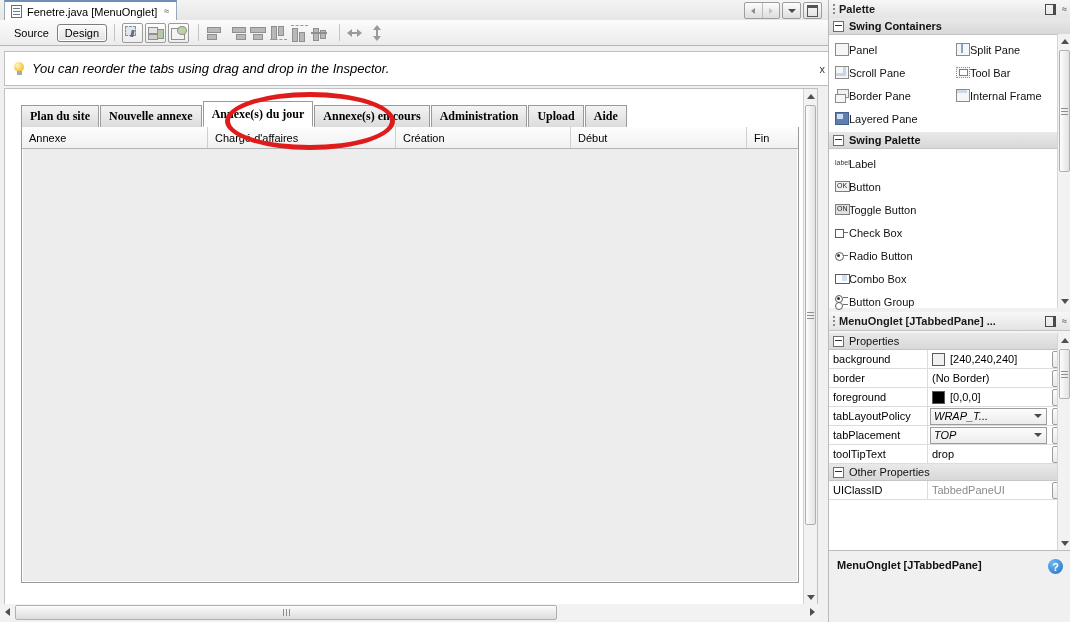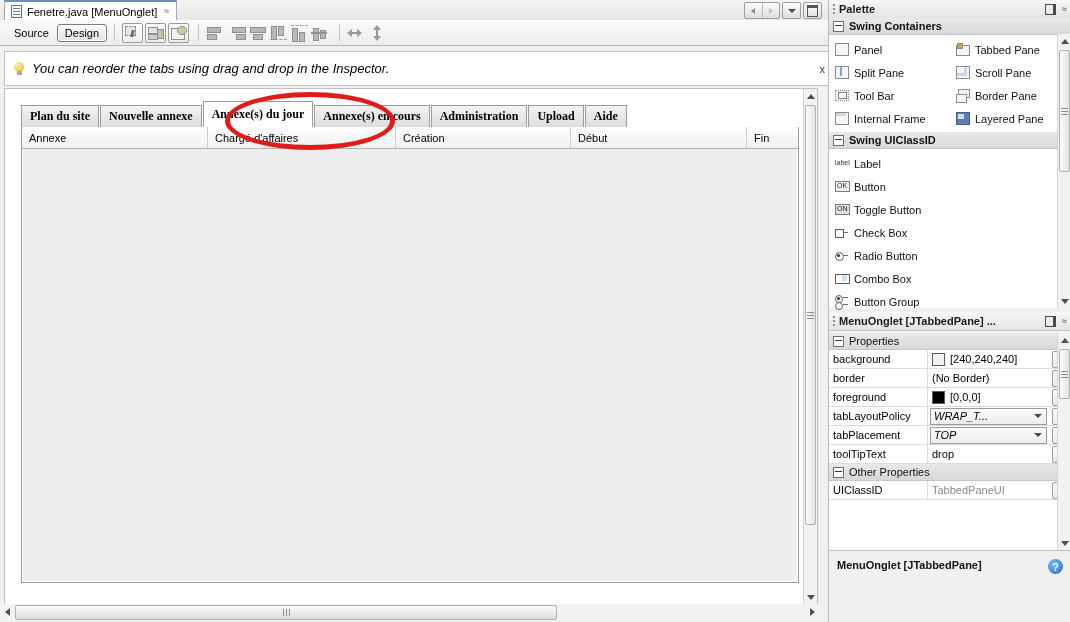--- a/index.html
+++ b/index.html
@@ -130,7 +130,7 @@
   .grpbar .gt{font-size:11px;font-weight:bold;color:#111;}
   .palgrid{display:flex;flex-wrap:wrap;padding:3px 0 0 0;}
   .palitem{width:50%;box-sizing:border-box;height:23px;display:flex;align-items:center;
-    gap:5px;padding-left:6px;font-size:11px;color:#111;}
+    padding-left:6px;font-size:11px;color:#111;}
   .palitem.full{width:100%;}
   .pico{width:14px;height:13px;position:relative;flex:none;}
 

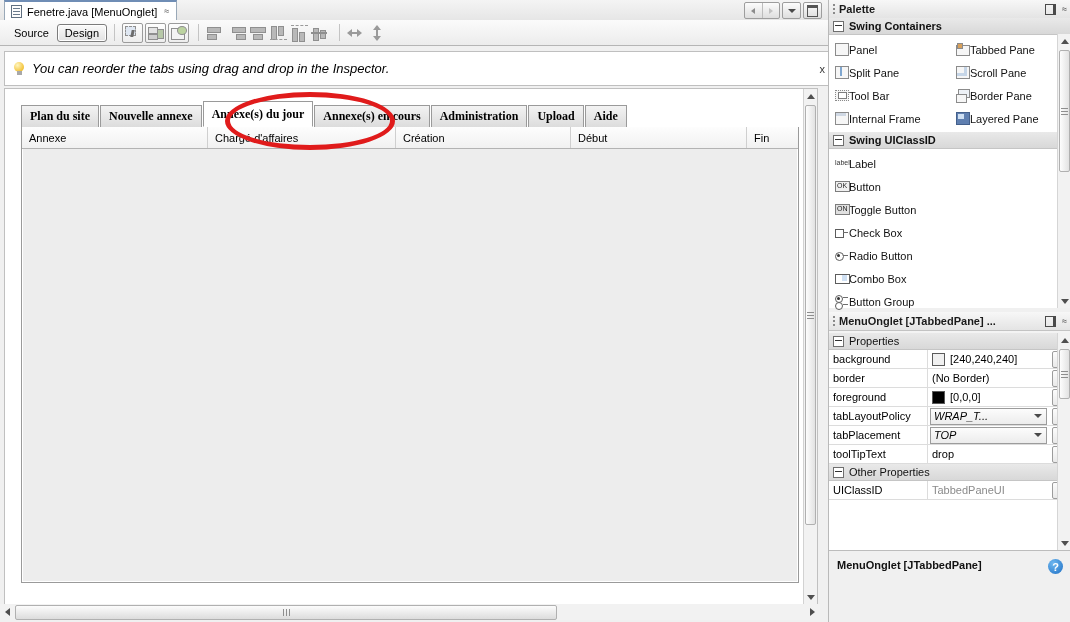--- a/index.html
+++ b/index.html
@@ -363,13 +363,6 @@
         </div>
         <div class="palitem">
           <span class="pico">
-            <i class="gbar" style="left:0;top:2px;width:12px;height:9px;background:#f6f6f6;border:1px solid #8b8b8b;"></i>
-            <i class="gbar" style="left:1px;top:0;width:4px;height:4px;background:#d8a05a;border:1px solid #8b8b8b;"></i>
-          </span>
-          <span>Tabbed Pane</span>
-        </div>
-        <div class="palitem">
-          <span class="pico">
             <i class="gbar" style="left:0;top:0;width:12px;height:11px;background:#f6f6f6;border:1px solid #8b8b8b;"></i>
             <i class="gbar" style="left:5px;top:1px;width:2px;height:9px;background:#7fa6cf;border:none;"></i>
           </span>

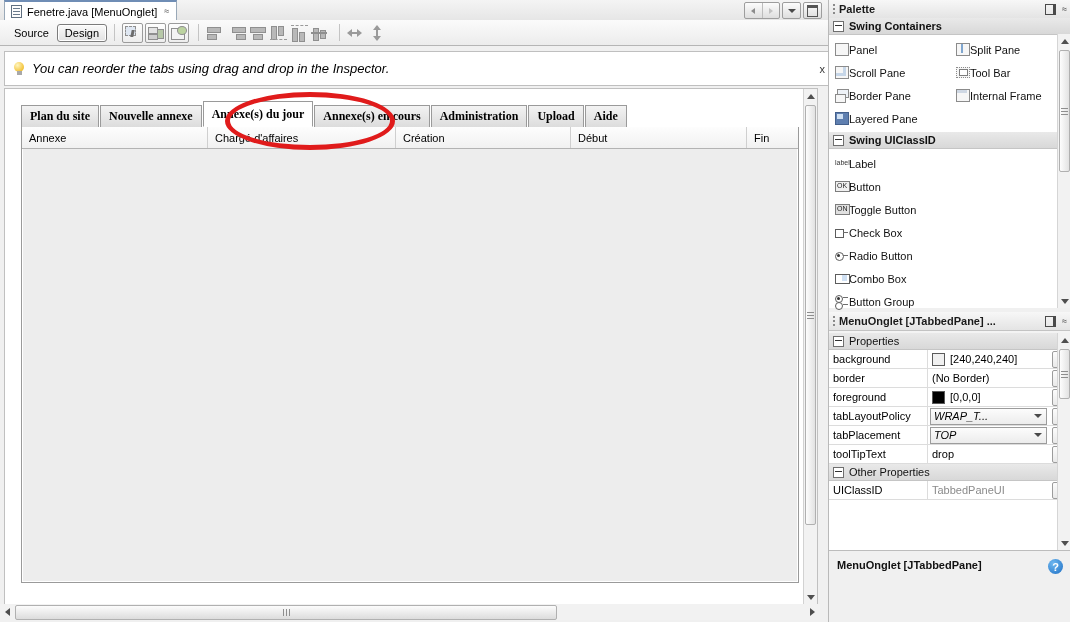--- a/index.html
+++ b/index.html
@@ -408,7 +408,7 @@
 
       <div class="grpbar" style="margin-top:2px">
         <span class="expander"></span>
-        <span class="gt">Swing UIClassID</span>
+        <span class="gt">Swing Palette</span>
       </div>
       <div class="palgrid">
         <div class="palitem full">

